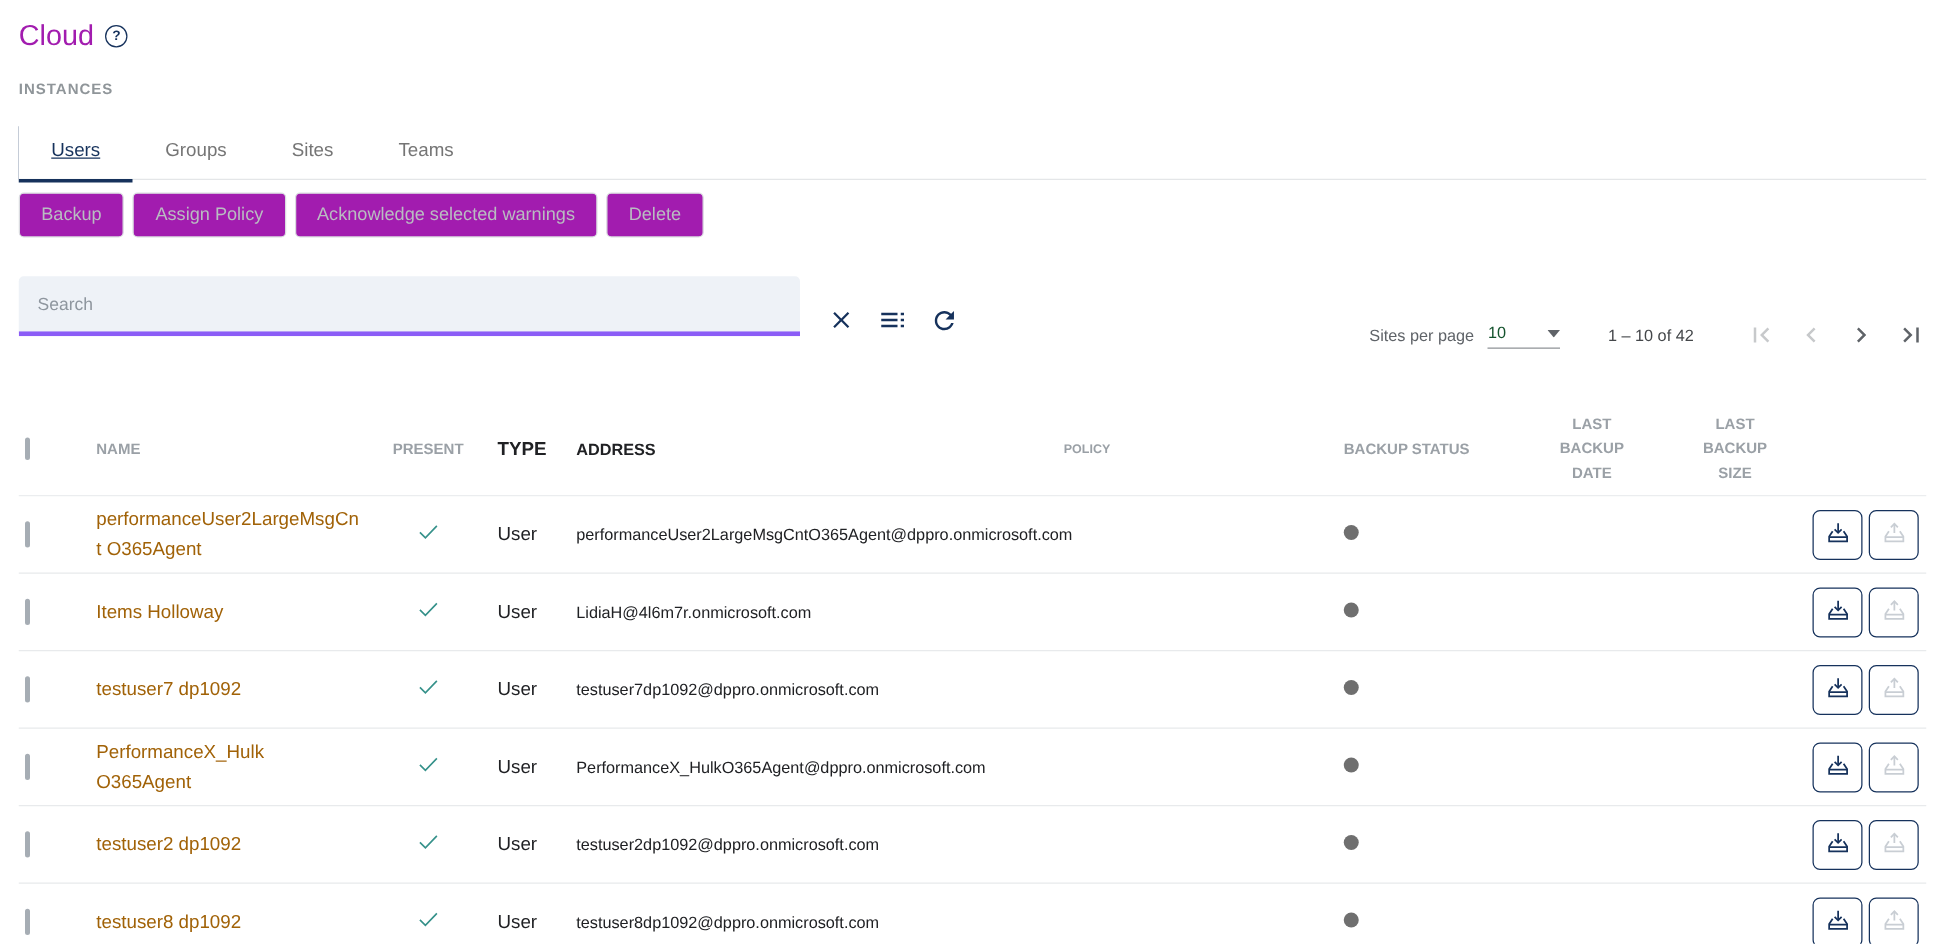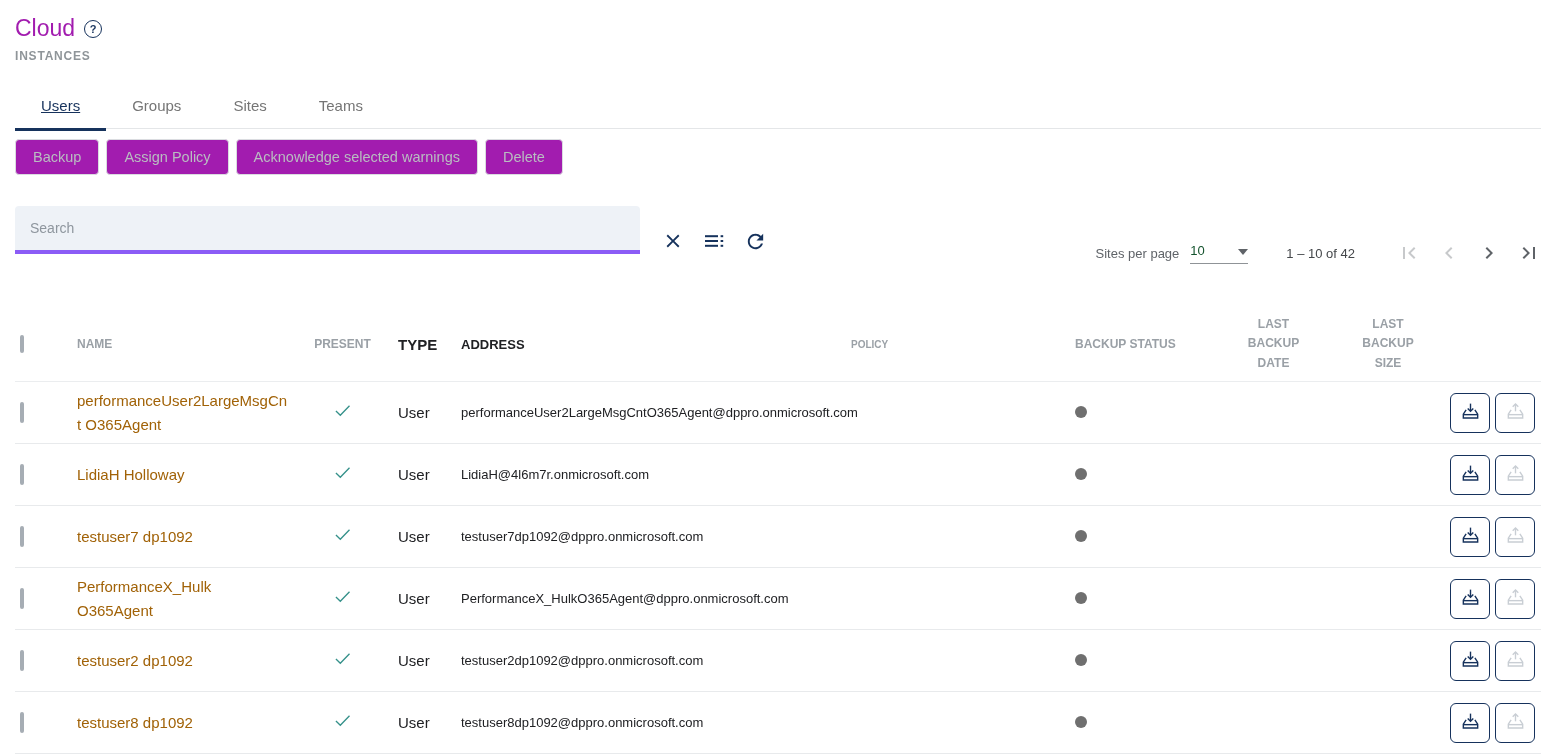--- a/index.html
+++ b/index.html
@@ -13,7 +13,7 @@
   .help-icon { width: 18px; height: 18px; border: 1.5px solid #16325c; border-radius: 50%;
     color: #16325c; font-size: 11px; font-weight: bold; display: flex; align-items: center;
     justify-content: center; cursor: pointer; }
-  .subtitle { margin-top: 7px; font-size: 12px; font-weight: bold; color: #8f9599;
+  .subtitle { margin-top: 22px; font-size: 12px; font-weight: bold; color: #8f9599;
     letter-spacing: .8px; }
 
   

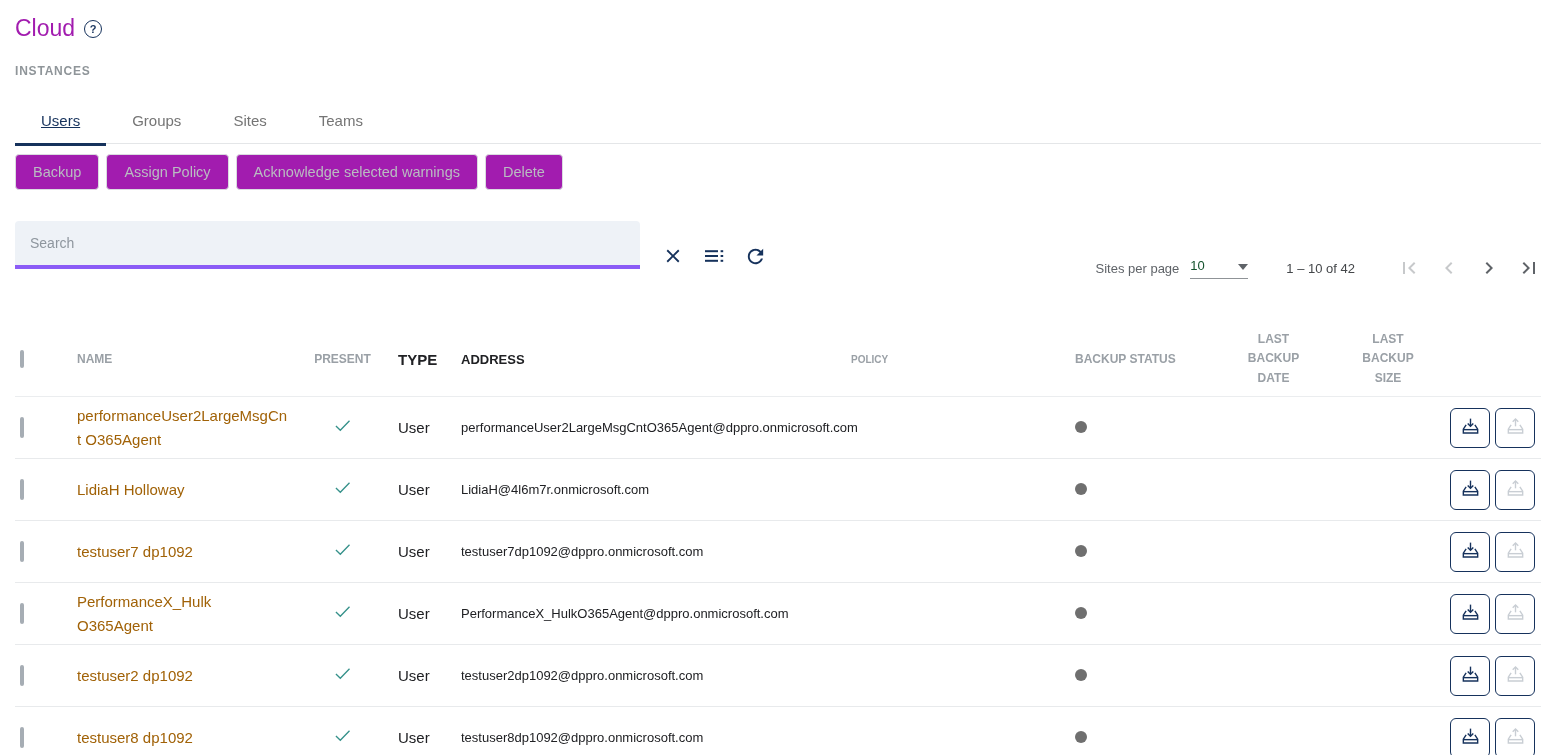--- a/index.html
+++ b/index.html
@@ -223,7 +223,7 @@
 
   <div class="trow">
     <div class="cell-check"><span class="checkbox"></span></div>
-    <div class="cell-name"><span class="name-link">LidiaH Holloway</span></div>
+    <div class="cell-name"><span class="name-link">Items Holloway</span></div>
     <div class="cell-present">
       <span class="check-icon">
         <svg viewBox="0 0 24 24" width="21" height="21" fill="none" stroke="currentColor" stroke-width="1.5">

